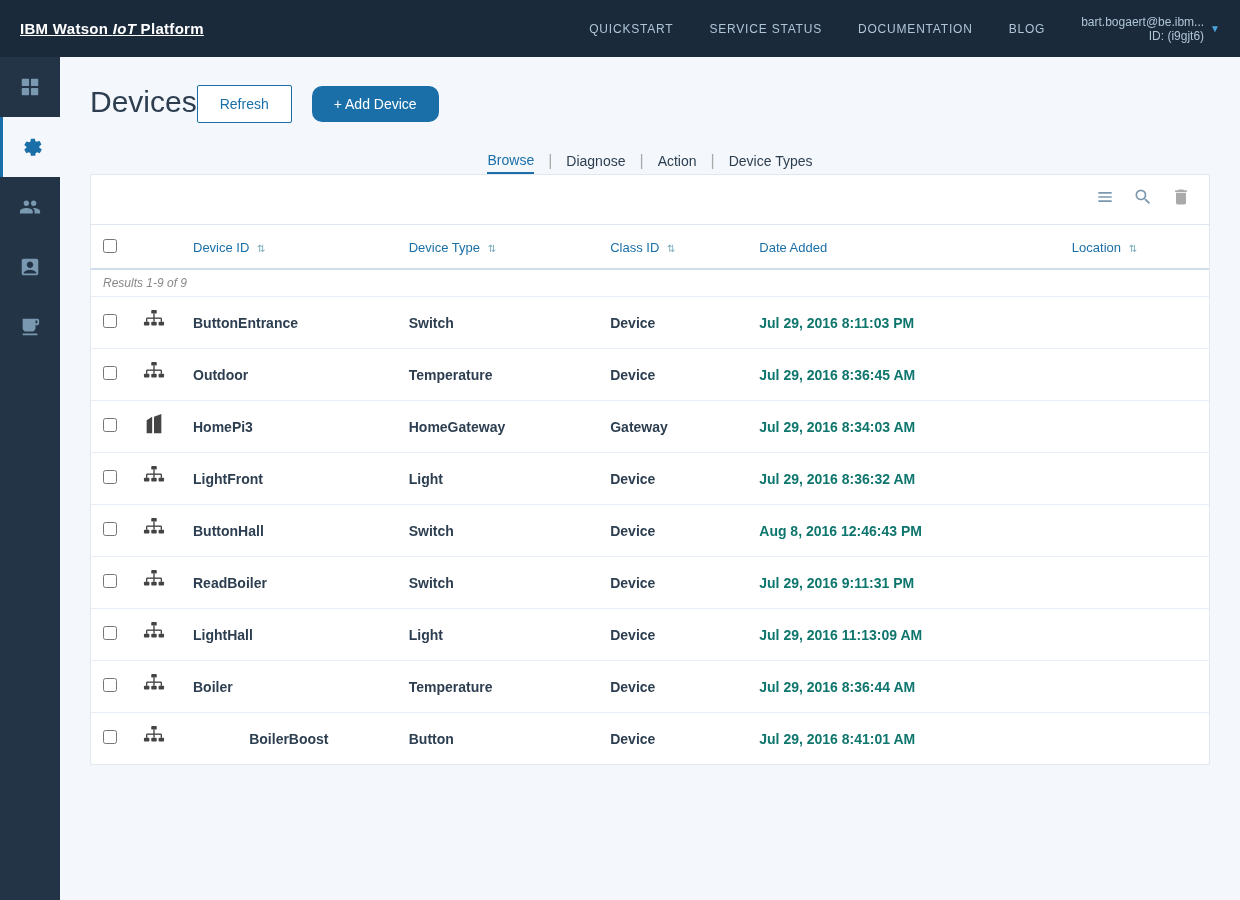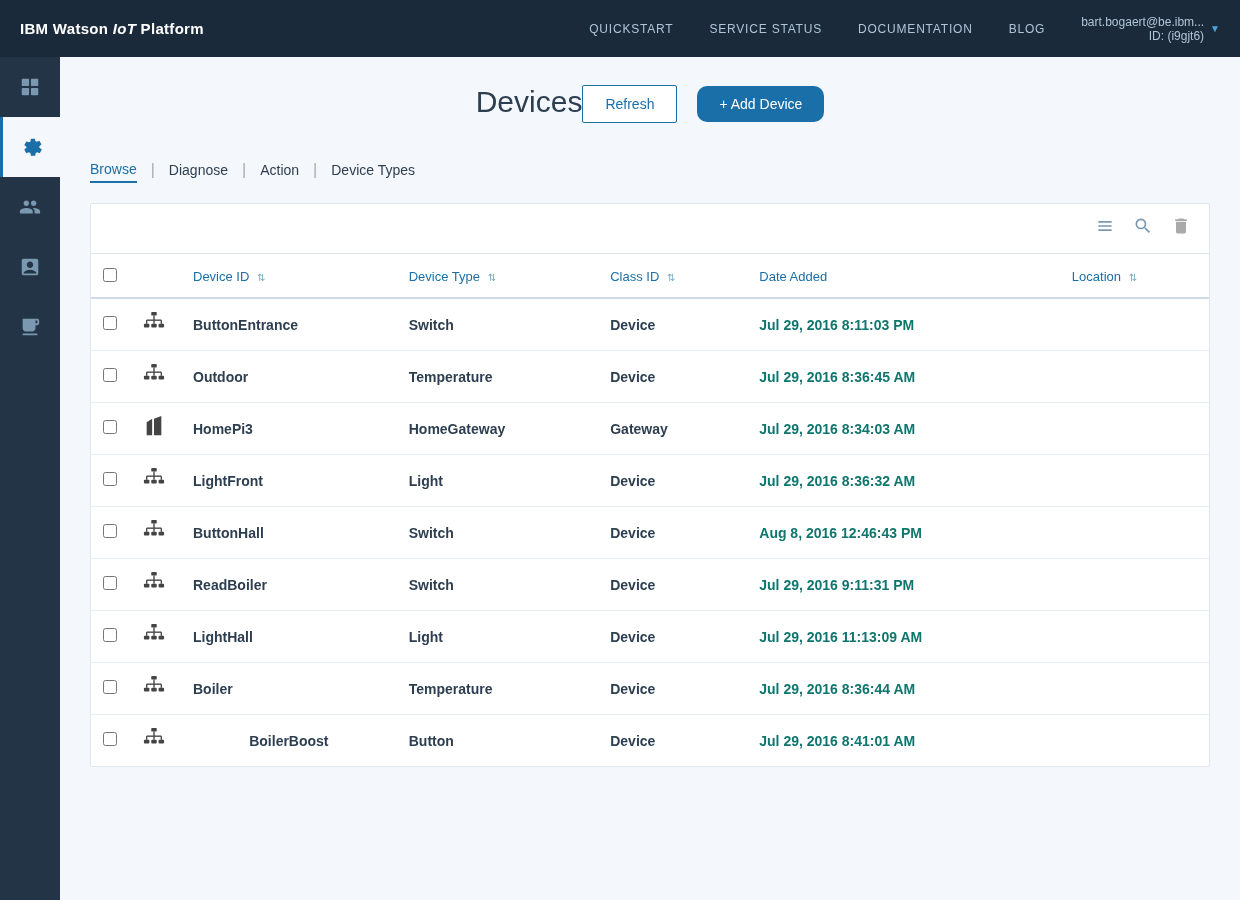--- a/index.html
+++ b/index.html
@@ -22,6 +22,7 @@
       color: #fff;
       margin-right: auto;
       letter-spacing: 0.3px;
+      text-decoration: underline;
     }
     .top-nav-logo span { font-weight: 700; }
     .top-nav-links {

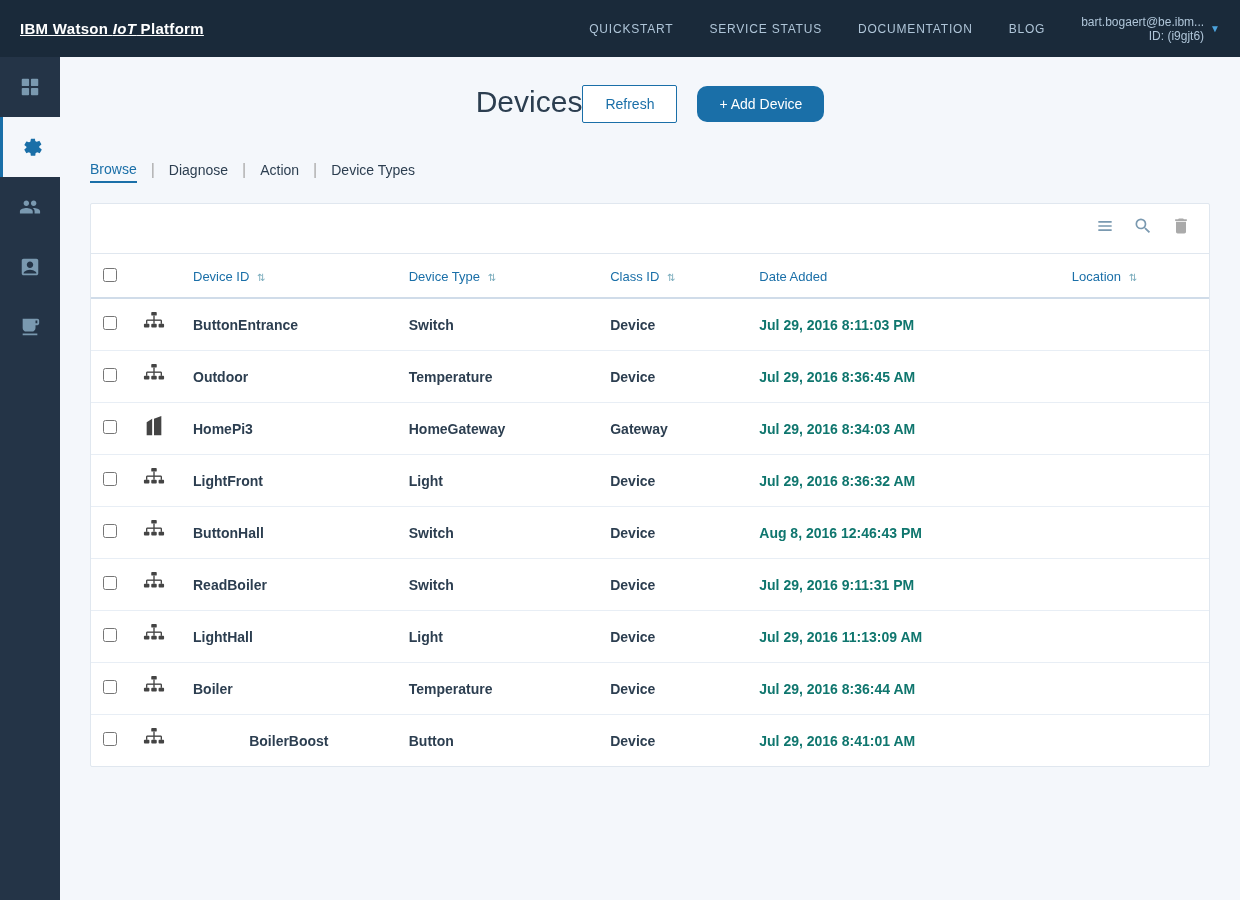--- a/index.html
+++ b/index.html
@@ -97,8 +97,8 @@
     .page-header {
       display: flex;
       align-items: flex-start;
-      justify-content: center;
-      margin-bottom: 34px;
+      justify-content: flex-start;
+      margin-bottom: 25px;
     }
     .page-title {
       font-size: 30px;

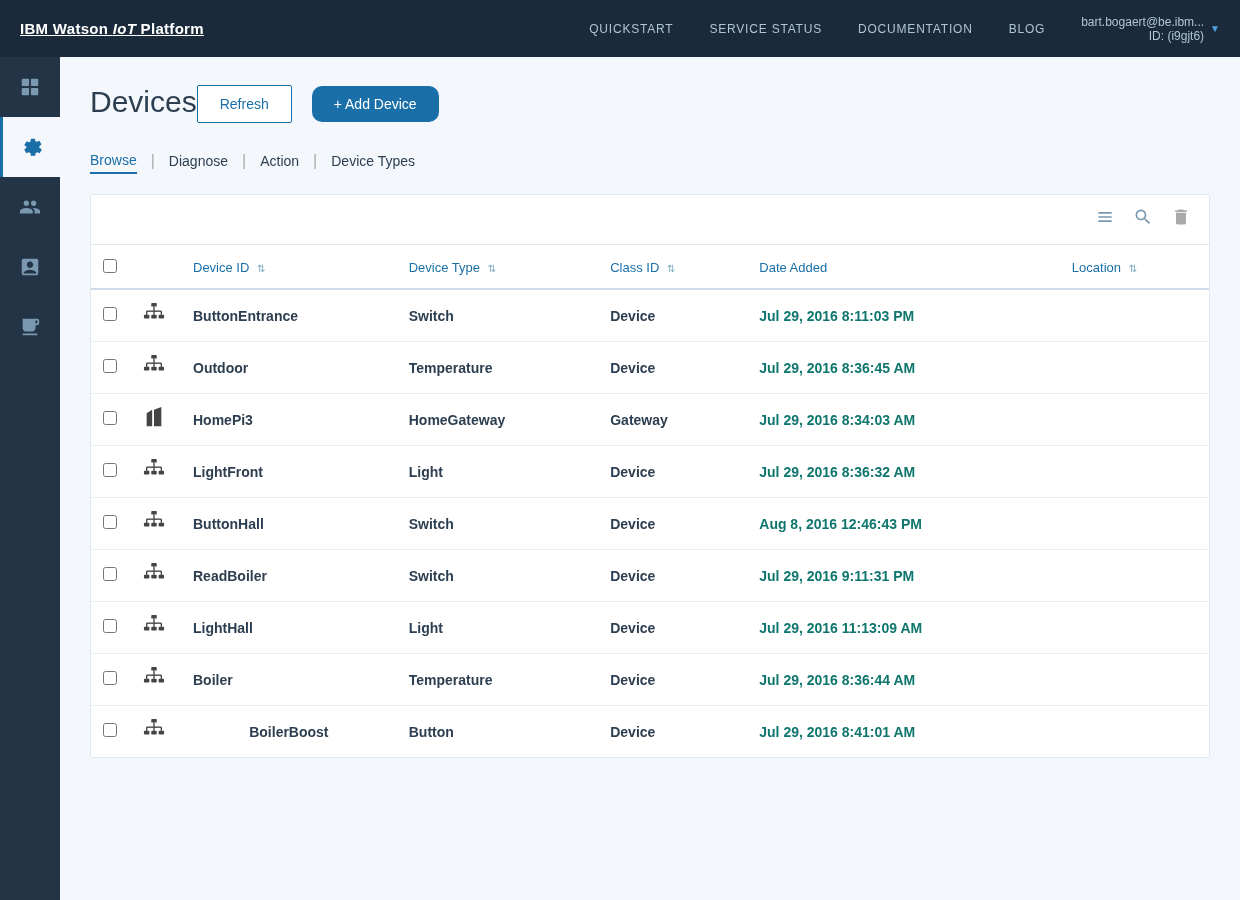--- a/index.html
+++ b/index.html
@@ -133,8 +133,8 @@
     .tabs {
       display: flex;
       align-items: center;
-      margin-bottom: 20px;
       gap: 0;
+      justify-content: center;
     }
     .tab-link {
       color: #2c3e50;

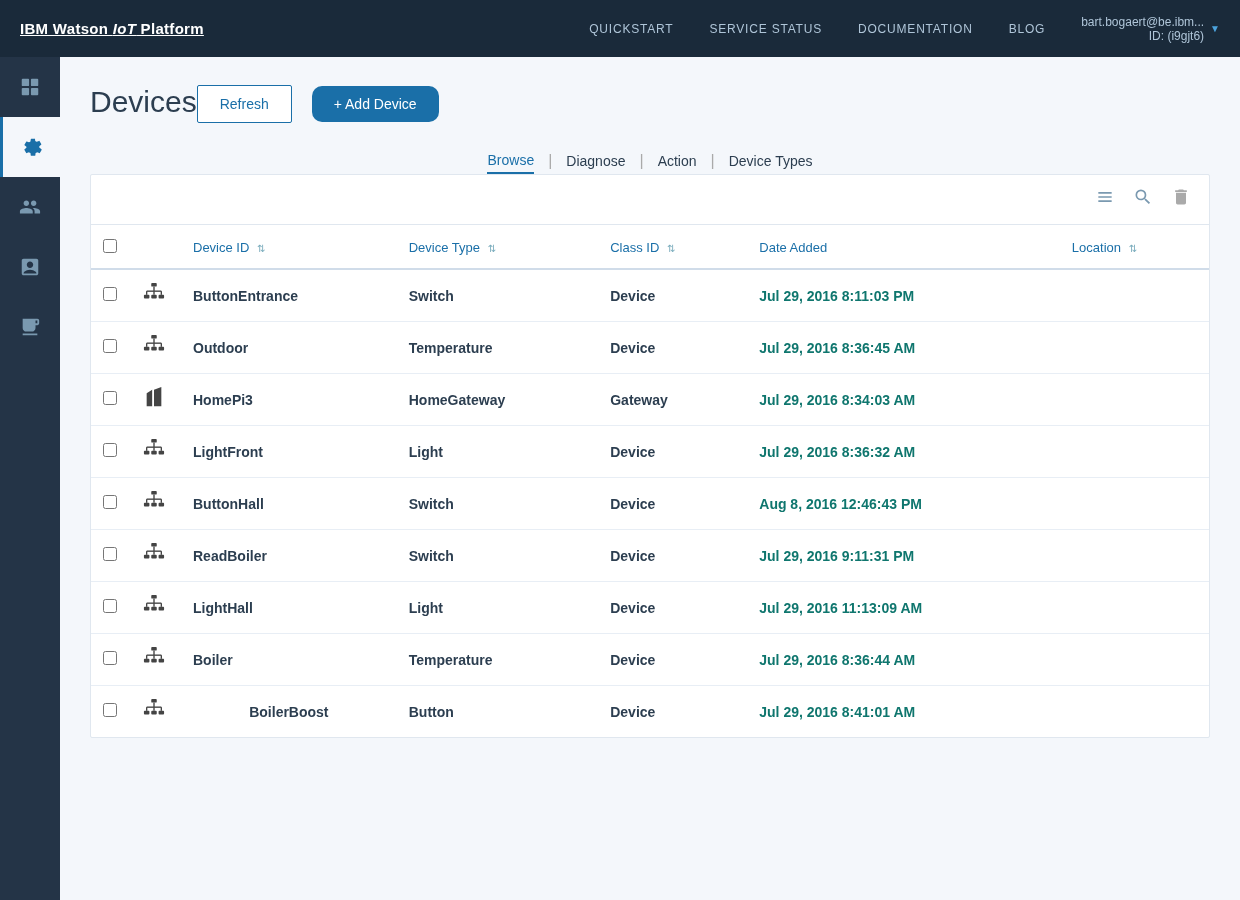--- a/index.html
+++ b/index.html
@@ -386,6 +386,9 @@
         </thead>
         <tbody id="table-body">
 
+          <tr class="results-row">
+            <td colspan="7">Results 1-9 of 9</td>
+          </tr>
         <tr>
       <td class="check-col">
         <input type="checkbox" style="">

